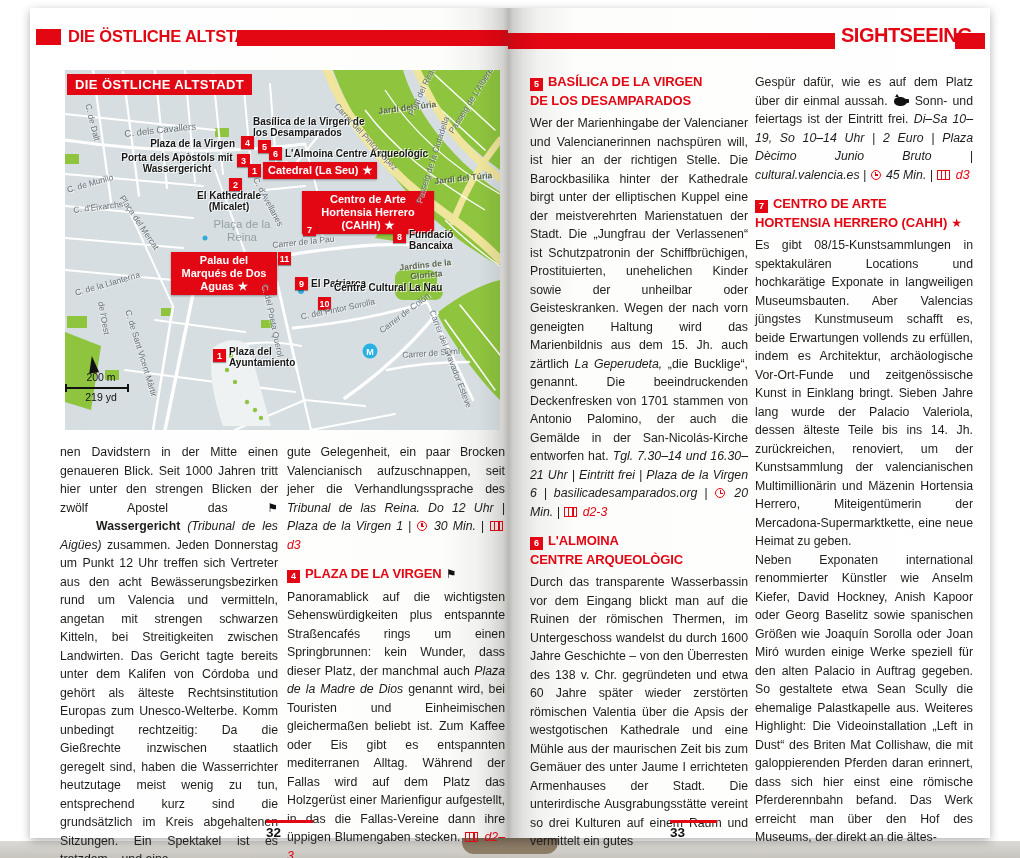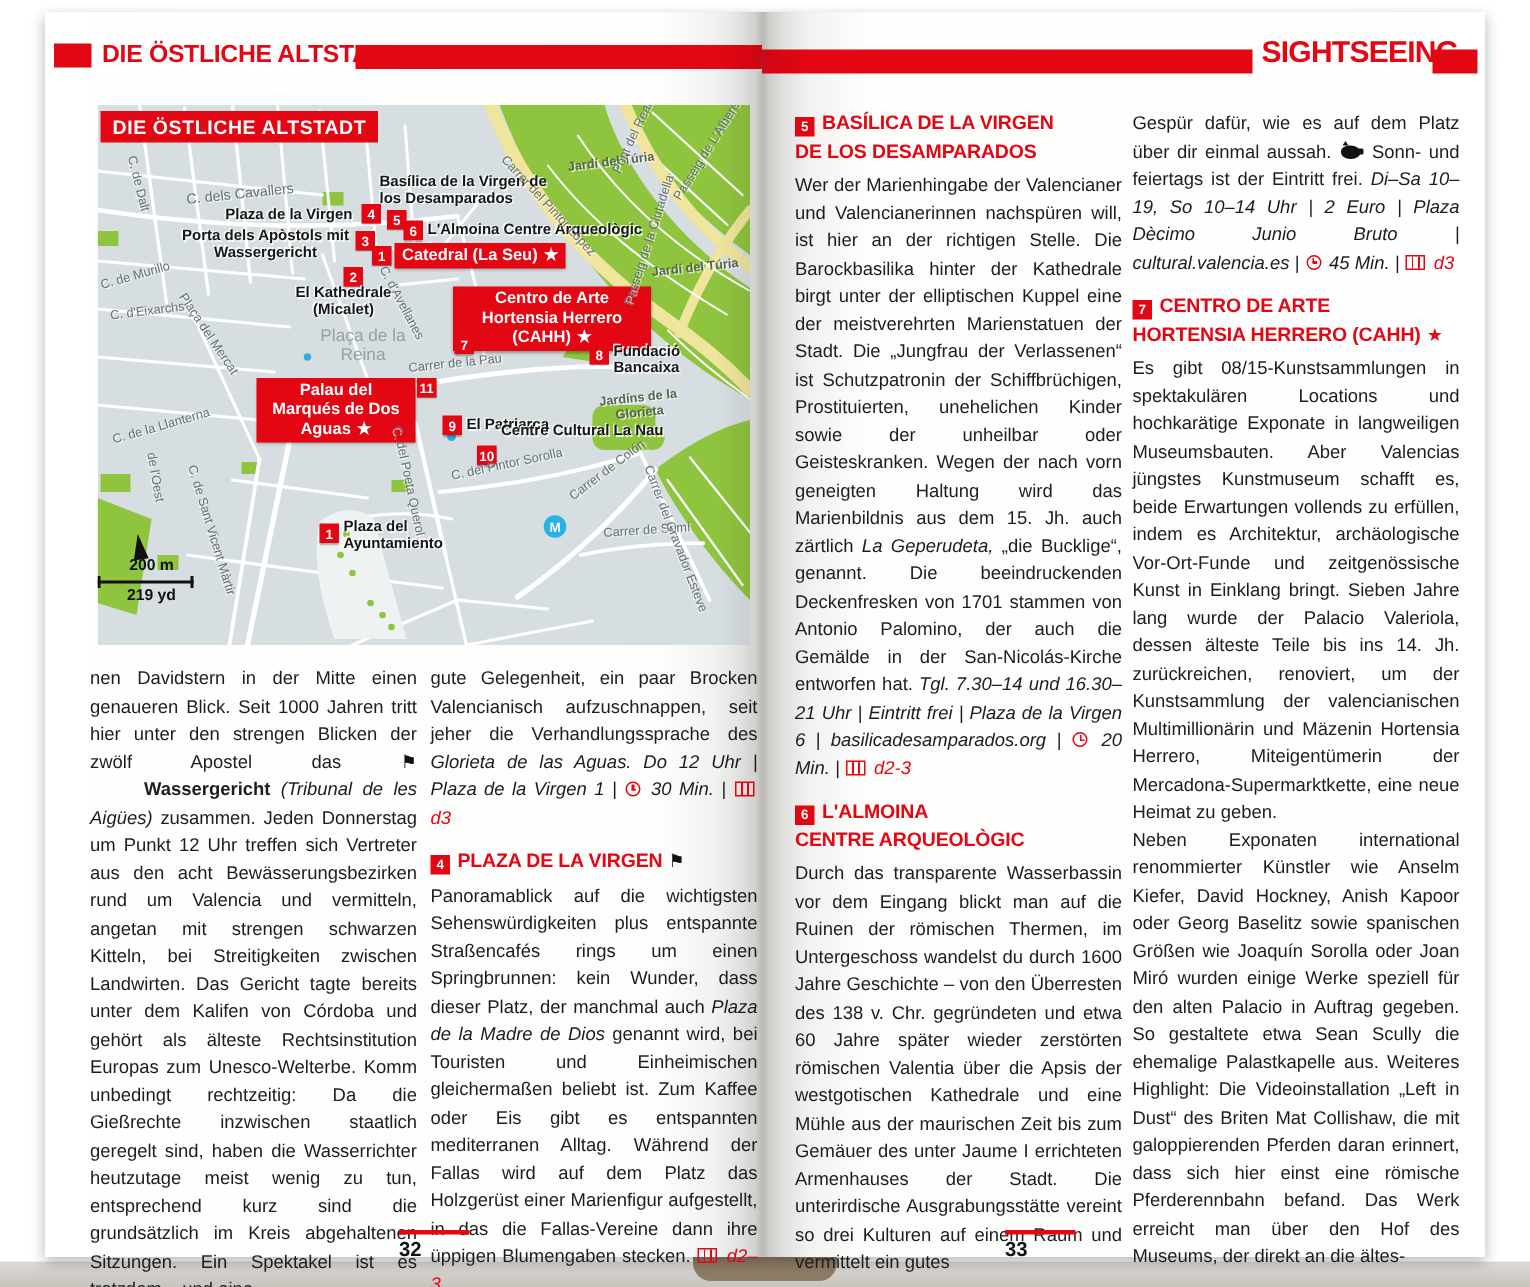--- a/index.html
+++ b/index.html
@@ -46,7 +46,7 @@
   .star-w::before{content:"★";color:#fff;margin-left:4px;}
   .north{position:absolute;width:0;height:0;border-left:5px solid transparent;
     border-right:5px solid transparent;border-bottom:17px solid #111;transform:rotate(-8deg);}
-  .scale-t{position:absolute;font-size:10.5px;font-weight:bold;color:#111;}
+  .scale-t{position:absolute;font-size:10.5px;font-weight:normal;color:#111;}
   .scale-line{position:absolute;height:1.6px;background:#111;}
   .scale-line::after,.scale-line::before{content:"";position:absolute;top:-3px;width:1.6px;height:8px;background:#111;}
   .scale-line::after{right:0;} .scale-line::before{left:0;}

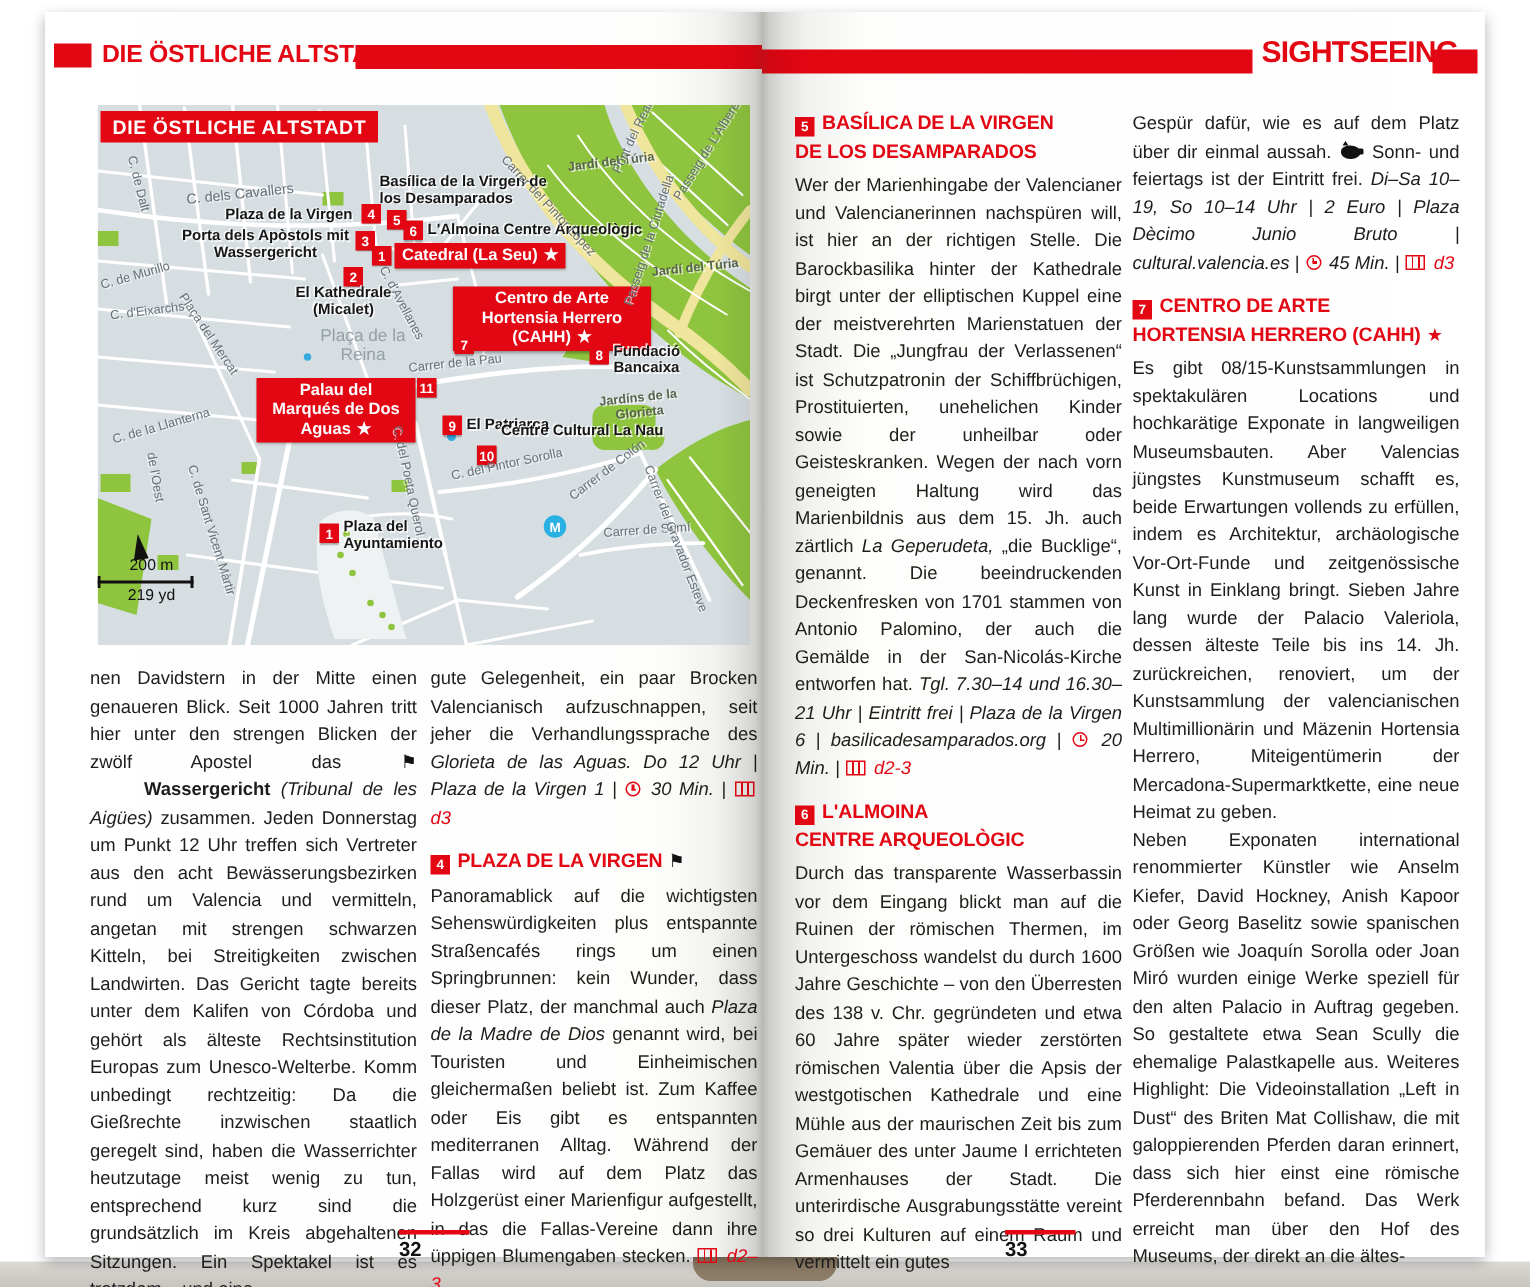--- a/index.html
+++ b/index.html
@@ -253,7 +253,7 @@
         <p class="para"><span>nen Davidstern in der Mitte einen genaueren Blick. Seit 1000 Jahren tritt hier unter den strengen Blicken der zwölf Apostel das </span><span class="icon-flag"></span><span> </span><span class="b">Wassergericht</span><span> </span><span class="it">(Tribunal de les Aigües)</span><span> zusammen. Jeden Donnerstag um Punkt 12 Uhr treffen sich Vertreter aus den acht Bewässerungsbezirken rund um Valencia und vermitteln, angetan mit strengen schwarzen Kitteln, bei Streitigkeiten zwischen Landwirten. Das Gericht tagte bereits unter dem Kalifen von Córdoba und gehört als älteste Rechtsinstitution Europas zum Unesco-Welterbe. Komm unbedingt rechtzeitig: Da die Gießrechte inzwischen staatlich geregelt sind, haben die Wasserrichter heutzutage meist wenig zu tun, entsprechend kurz sind die grundsätzlich im Kreis abgehaltenen Sitzungen. Ein Spektakel ist es trotzdem – und eine</span></p>
       </div>
       <div class="col" style="left:257px;top:435px;">
-        <p class="para"><span>gute Gelegenheit, ein paar Brocken Valencianisch aufzuschnappen, seit jeher die Verhandlungssprache des </span><span class="it">Glorieta de las Aguas.</span><span> </span><span class="it">Do 12 Uhr | Plaza de la Virgen 1 | </span><span class="icon-clock"></span><span class="it"> 30 Min. | </span><span class="icon-map"></span><span class="it red"> d3</span></p>
+        <p class="para"><span>gute Gelegenheit, ein paar Brocken Valencianisch aufzuschnappen, seit jeher die Verhandlungssprache des </span><span class="it">Tribunal de las Reina.</span><span> </span><span class="it">Do 12 Uhr | Plaza de la Virgen 1 | </span><span class="icon-clock"></span><span class="it"> 30 Min. | </span><span class="icon-map"></span><span class="it red"> d3</span></p>
         <div class="sec-head">
           <span class="hnum">4</span><span class="sec-title">PLAZA DE LA VIRGEN</span><span class="icon-flag head-flag"></span>
         </div>

